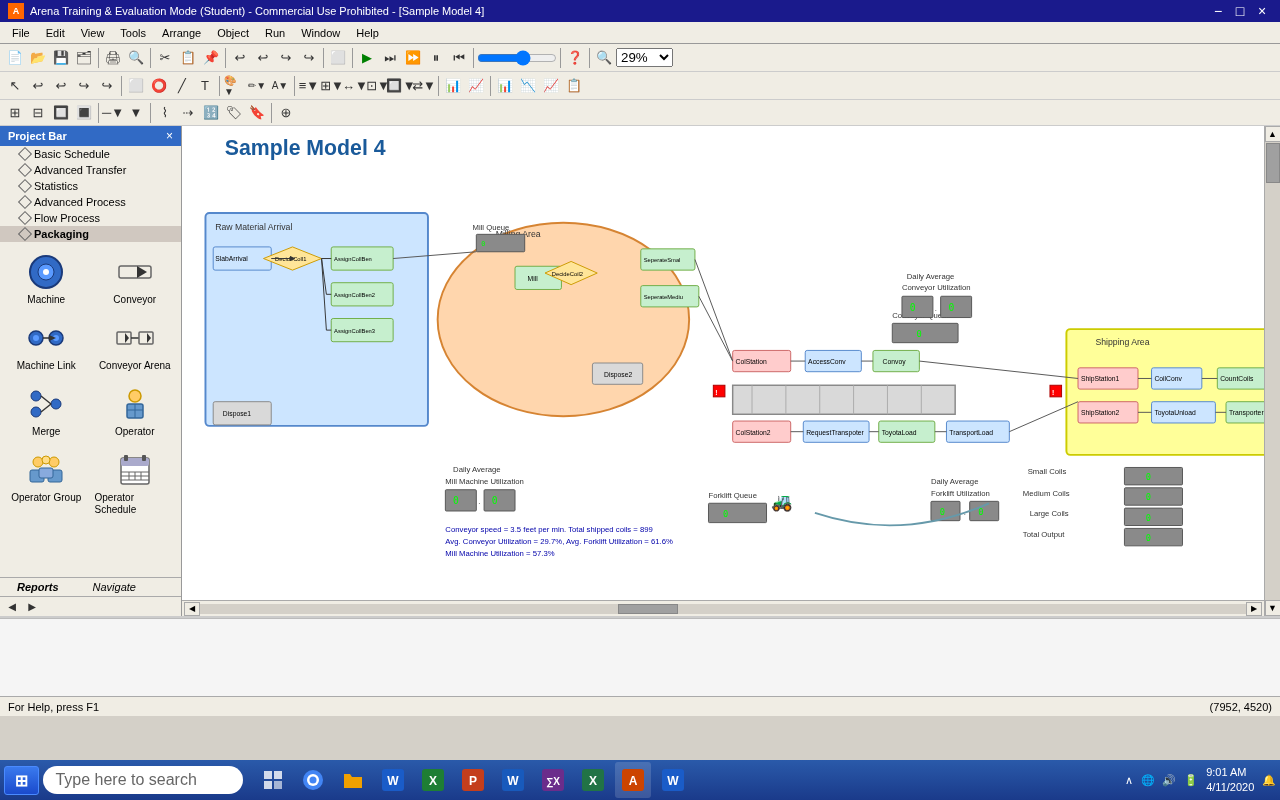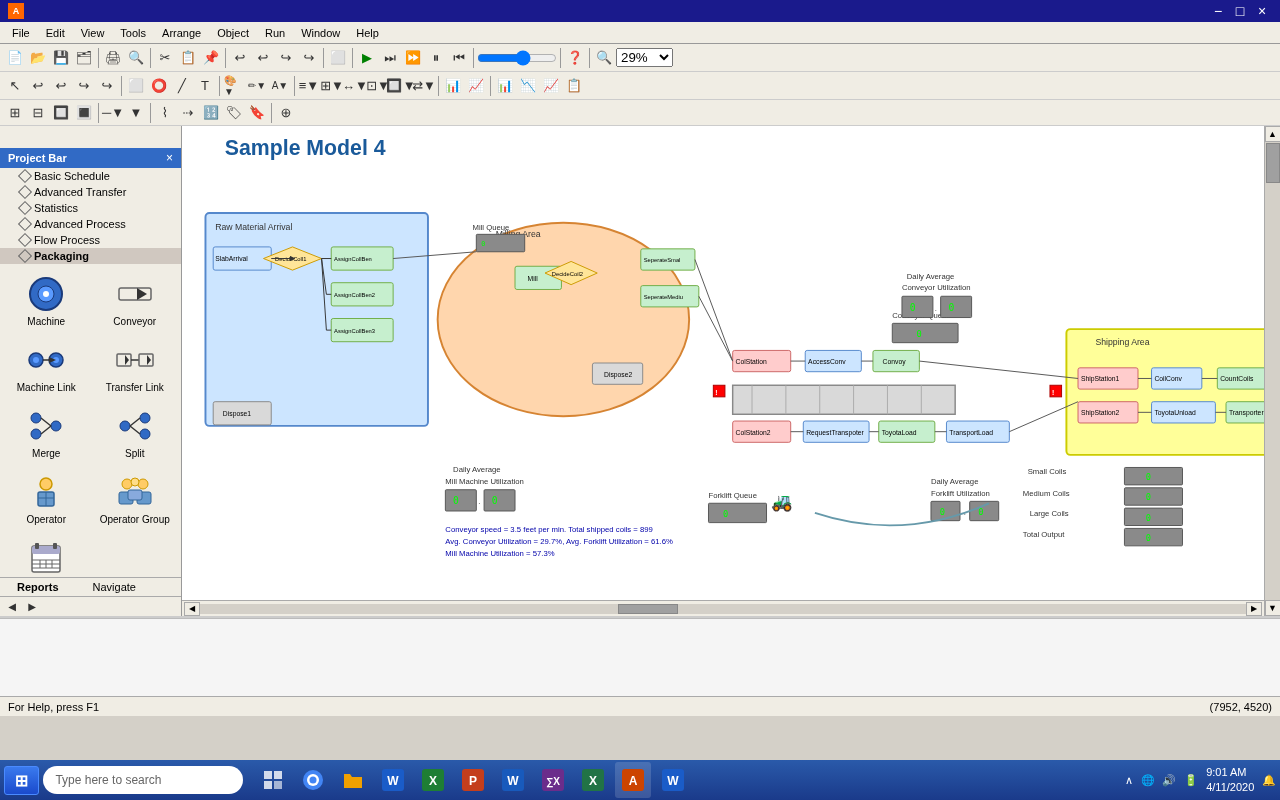--- a/index.html
+++ b/index.html
@@ -67,6 +67,7 @@
 <div id="title-bar">
   <div class="title-left">
     <span class="title-icon">A</span>
+    <span>Arena Training &amp; Evaluation Mode (Student) - Commercial Use Prohibited - [Sample Model 4]</span>
   </div>
   <div class="title-controls">
     <button>−</button>

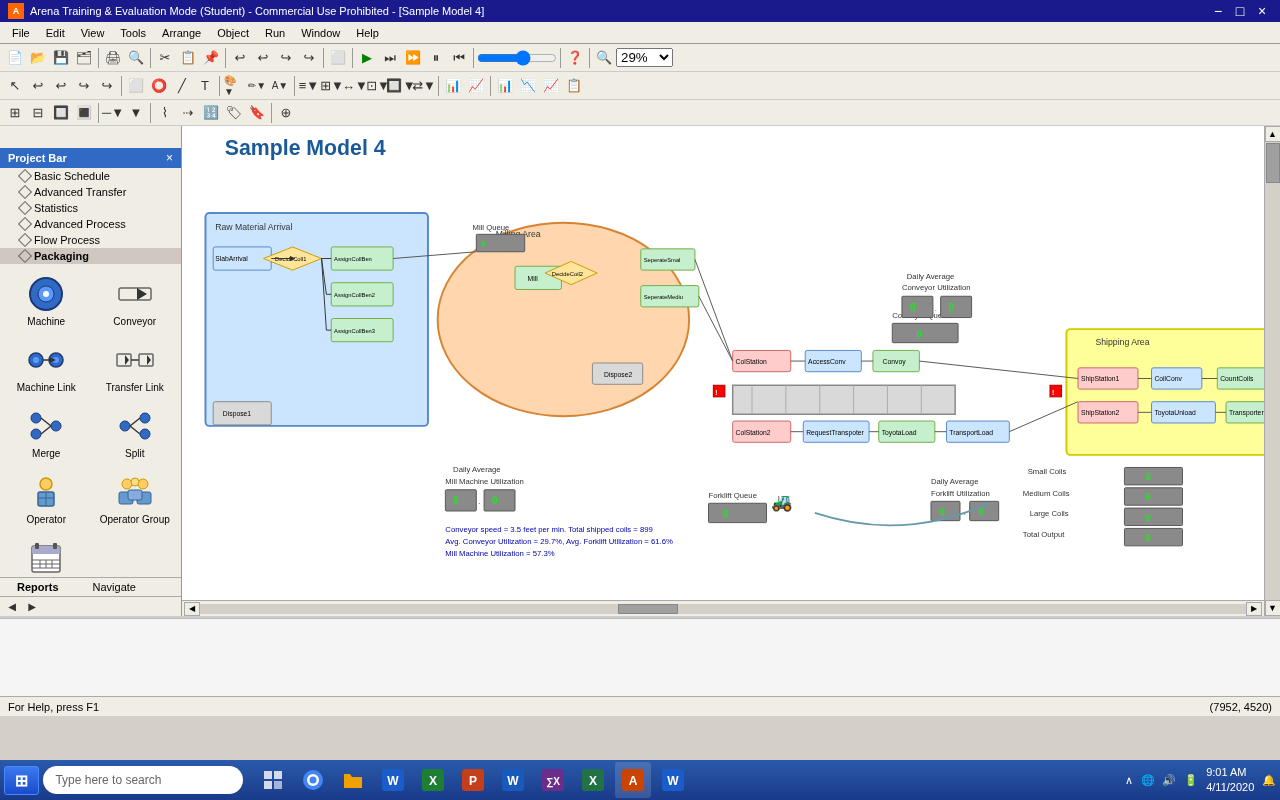--- a/index.html
+++ b/index.html
@@ -21,7 +21,7 @@
 
     
     #project-bar { width: 182px; background: #f0ede4; border-right: 1px solid #999; display: flex; flex-direction: column; flex-shrink: 0; }
-    #project-bar-header { background: #316ac5; color: white; padding: 2px 8px; font-size: 11px; font-weight: bold; display: flex; justify-content: space-between; align-items: center; height: 20px; margin-top: 22px; }
+    #project-bar-header { background: #316ac5; color: white; padding: 2px 8px; font-size: 11px; font-weight: bold; display: flex; justify-content: space-between; align-items: center; height: 20px; }
     #project-bar-header button { background: none; border: none; color: white; cursor: pointer; font-size: 11px; }
 
     .panel-item { padding: 2px 8px 2px 20px; font-size: 11px; cursor: pointer; display: flex; align-items: center; gap: 4px; color: #000; }

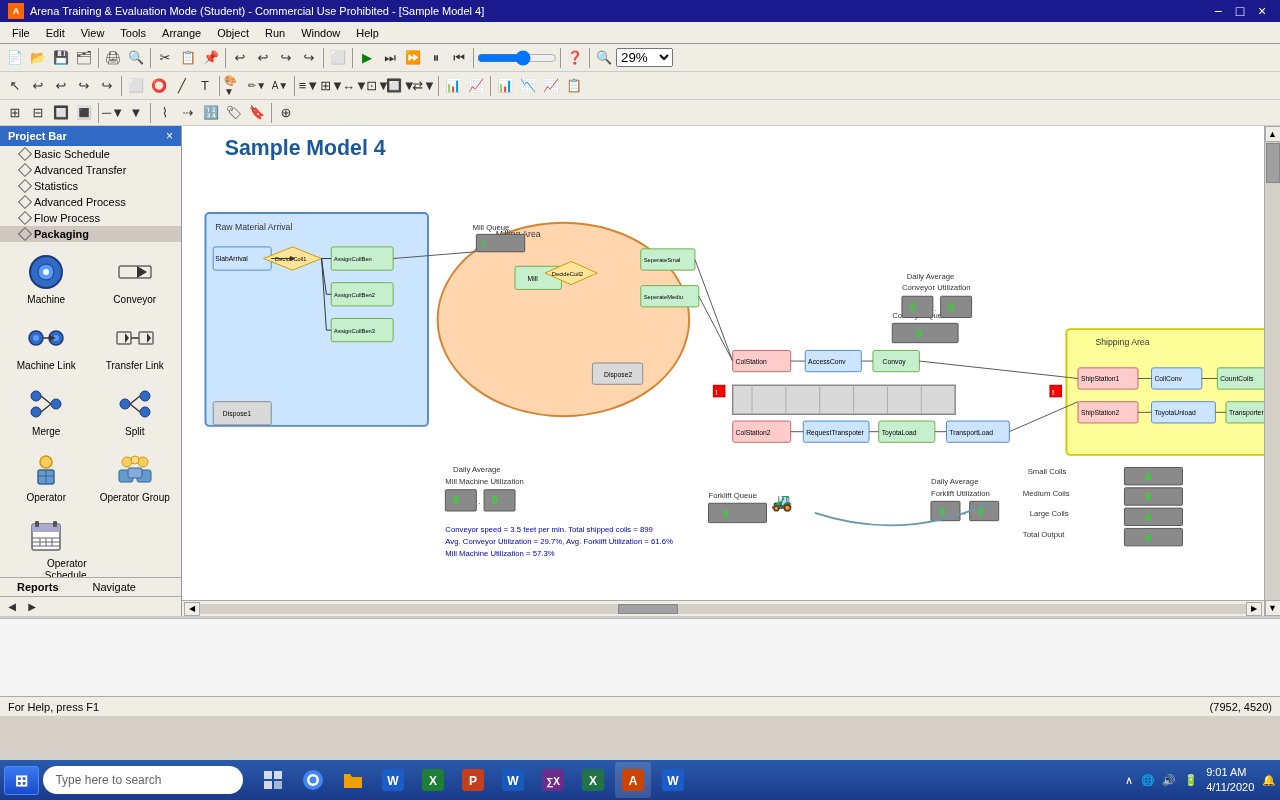--- a/index.html
+++ b/index.html
@@ -31,7 +31,7 @@
     
     #icon-grid { flex: 1; overflow-y: auto; padding: 8px 4px; display: grid; grid-template-columns: 1fr 1fr; gap: 4px; align-content: start; }
     .icon-item { display: flex; flex-direction: column; align-items: center; cursor: pointer; padding: 4px 2px; }
-    .icon-label { font-size: 10px; text-align: right; color: #000; line-height: 1.2; margin-top: 2px; }
+    .icon-label { font-size: 10px; text-align: left; color: #000; line-height: 1.2; margin-top: 2px; }
 
     
     #canvas-area { flex: 1; background: white; position: relative; overflow: hidden; display: flex; flex-direction: column; }

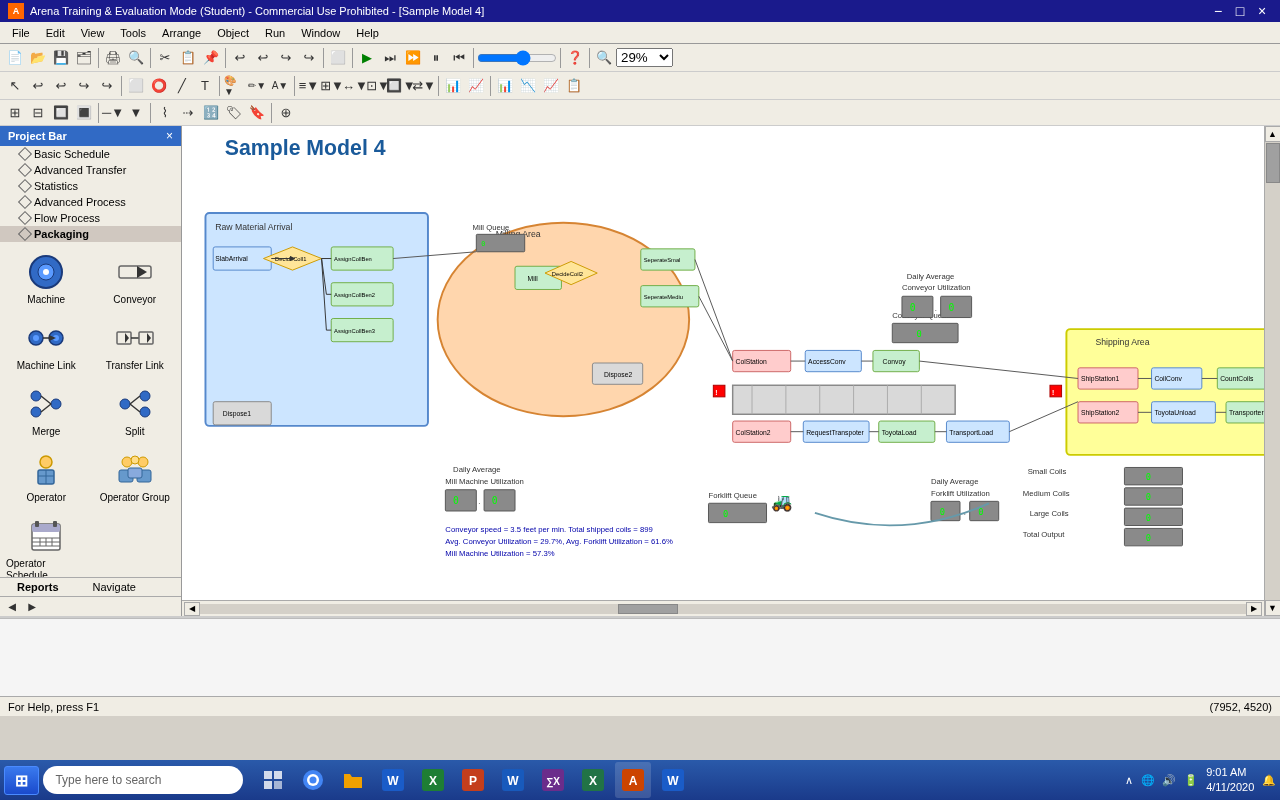--- a/index.html
+++ b/index.html
@@ -247,7 +247,7 @@
           <rect x="24" y="14" width="14" height="12" fill="#f0ede4" stroke="#666" stroke-width="1.5" rx="1"></rect>
           <polygon points="36,20 32,15 32,25" fill="#333"></polygon>
         </svg>
-        <span class="icon-label">Transfer Link</span>
+        <span class="icon-label">Conveyor Arena</span>
       </div>
 
       <div class="icon-item">

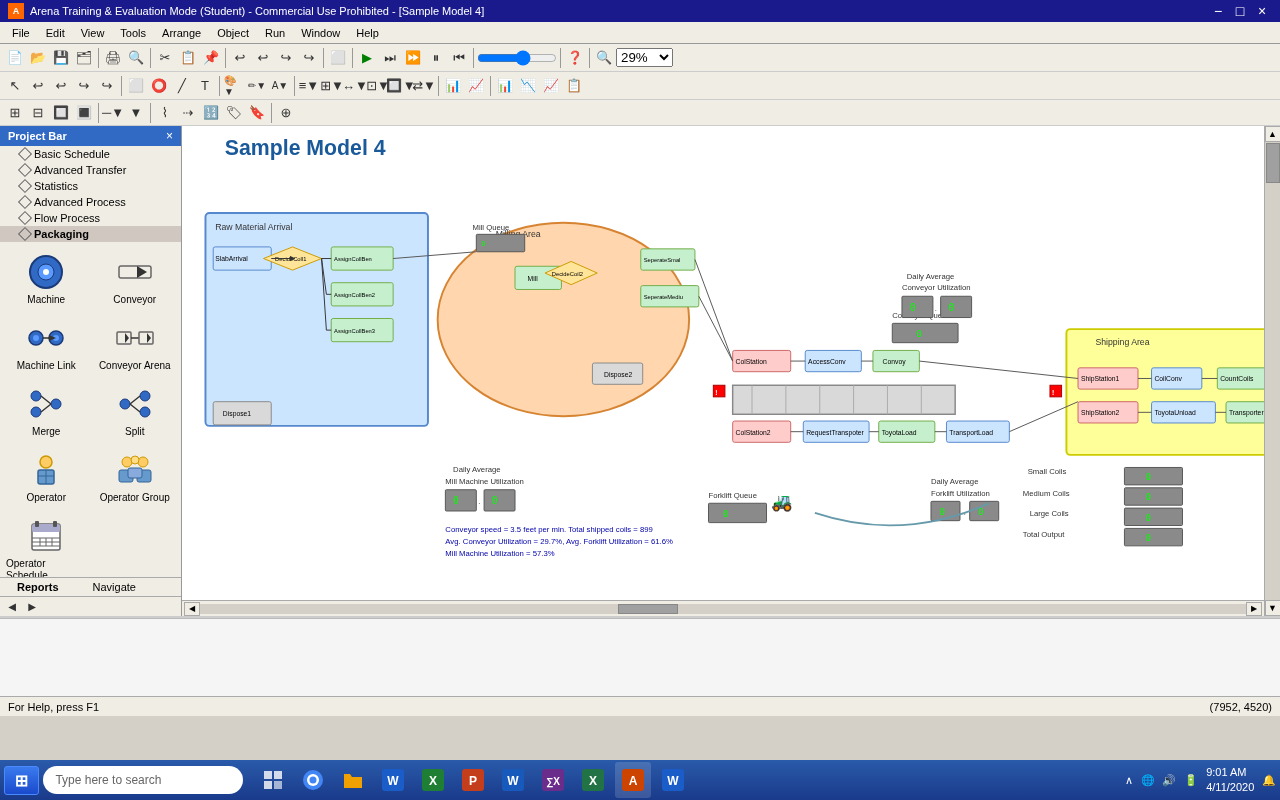--- a/index.html
+++ b/index.html
@@ -261,16 +261,6 @@
         <span class="icon-label">Merge</span>
       </div>
 
-      <div class="icon-item">
-        <svg width="40" height="40" viewBox="0 0 40 40">
-          <circle cx="10" cy="20" r="5" fill="#316ac5" stroke="#1a3a7a" stroke-width="1"></circle>
-          <circle cx="30" cy="12" r="5" fill="#316ac5" stroke="#1a3a7a" stroke-width="1"></circle>
-          <circle cx="30" cy="28" r="5" fill="#316ac5" stroke="#1a3a7a" stroke-width="1"></circle>
-          <line x1="15" y1="20" x2="25" y2="12" stroke="#333" stroke-width="1.5"></line>
-          <line x1="15" y1="20" x2="25" y2="28" stroke="#333" stroke-width="1.5"></line>
-        </svg>
-        <span class="icon-label">Split</span>
-      </div>
 
 
       <div class="icon-item">

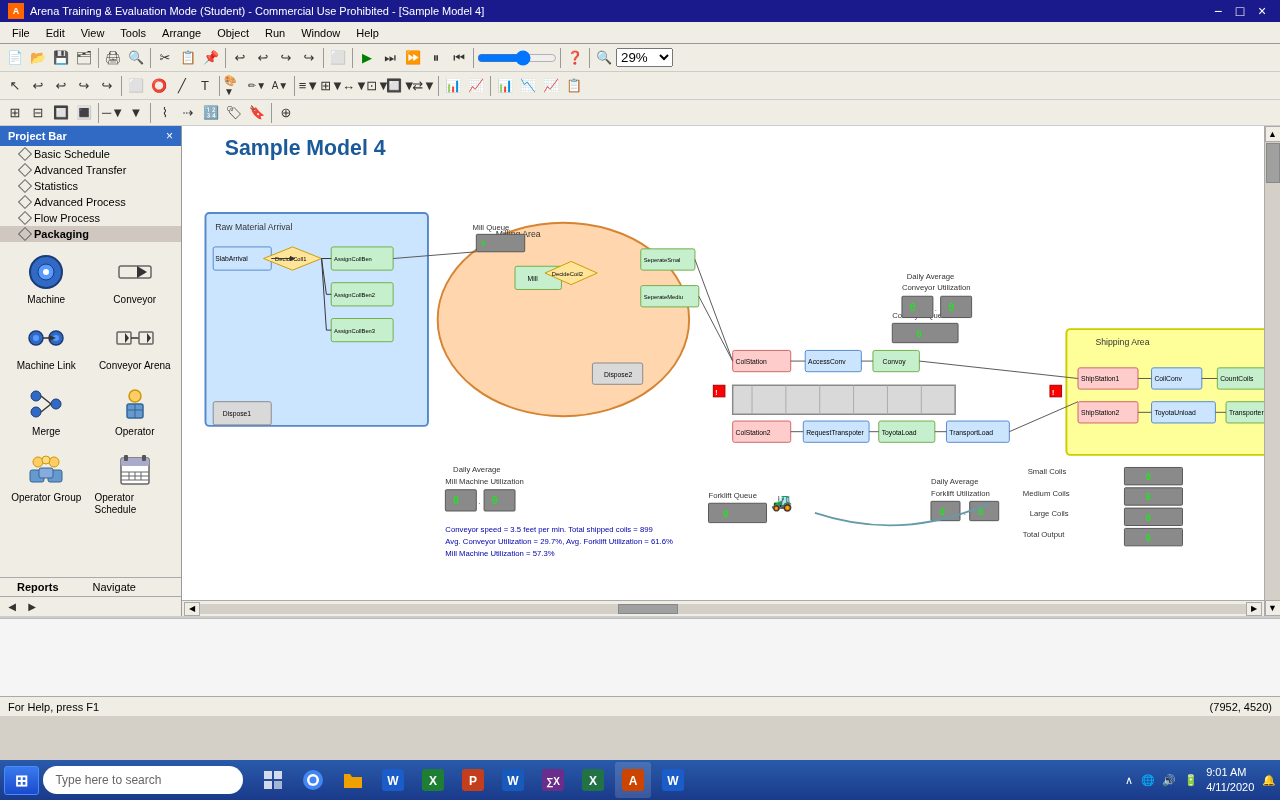--- a/index.html
+++ b/index.html
@@ -303,7 +303,7 @@
 
     </div>
 
-    <div style="border-top:1px solid #aaa; display:flex; background:#f0ede4;">
+    <div style="border-top:1px solid #aaa; display:flex; background:#f0ede4;font-style:italic;">
       <div class="nav-btn active">Reports</div>
       <div class="nav-btn">Navigate</div>
     </div>

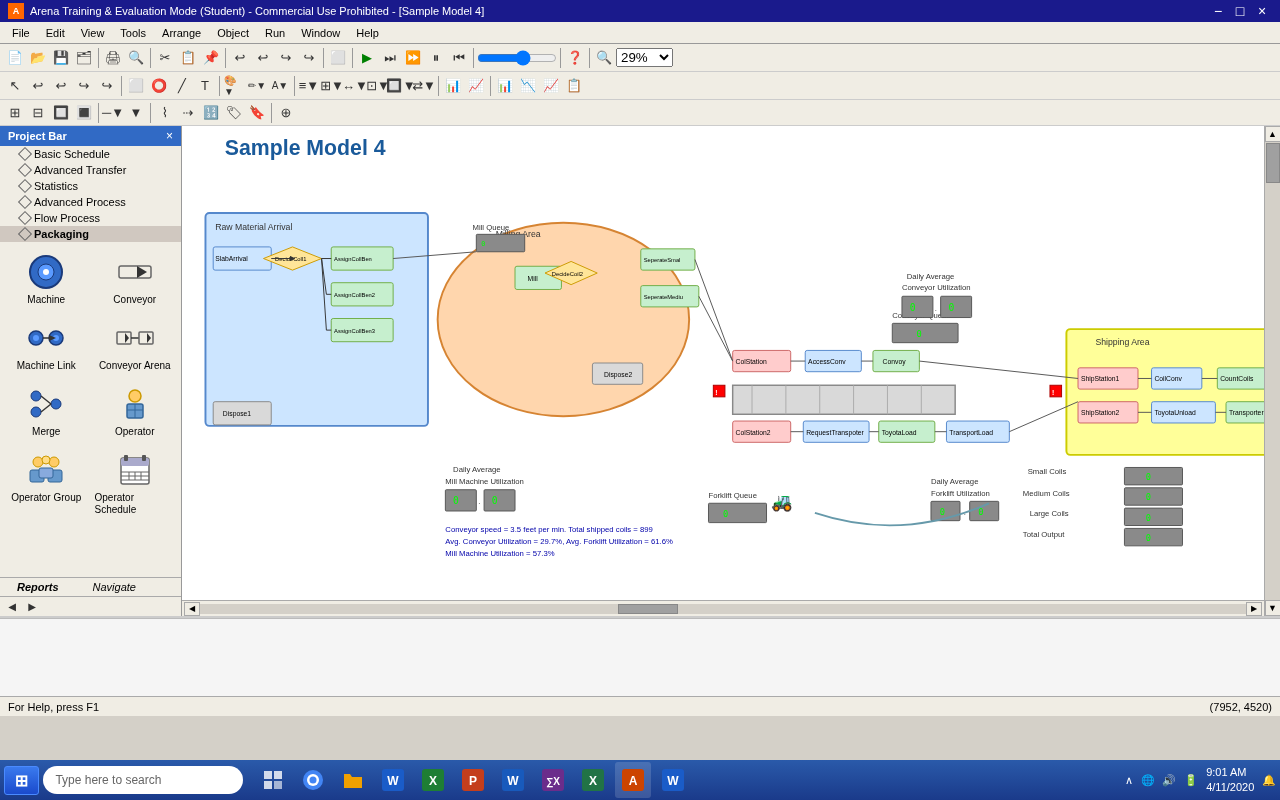--- a/index.html
+++ b/index.html
@@ -544,7 +544,7 @@
     <span style="font-size:16px;">⊞</span>
   </div>
 
-  <div class="search-box" style="background:white; border-radius:20px; height:28px; width:200px; display:flex; padding:3px 12px; font-size:12px; color:#666; cursor:text;">
+  <div class="search-box" style="background:white; border-radius:20px; height:28px; width:200px; display:flex; padding:3px 12px; font-size:16px; color:#666; cursor:text;">
     <span>Type here to search</span>
   </div>
 

